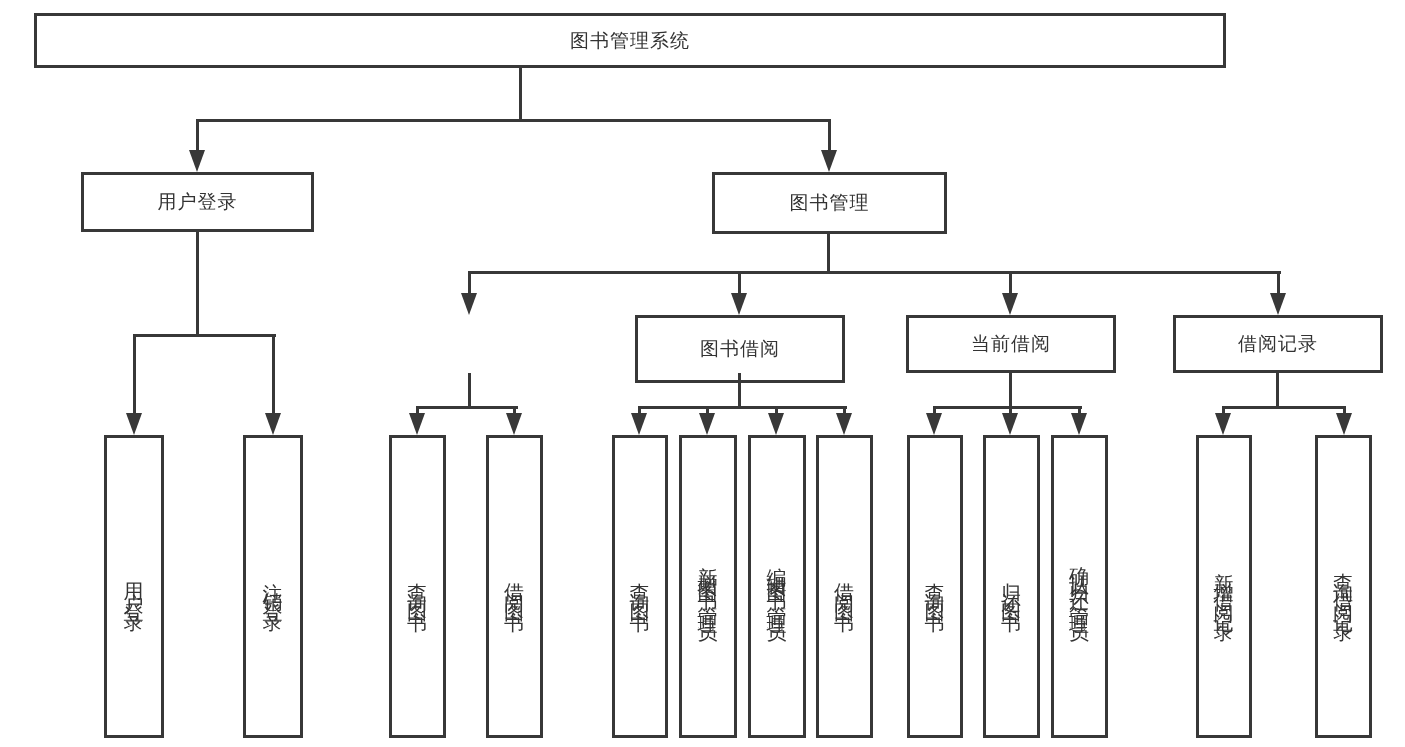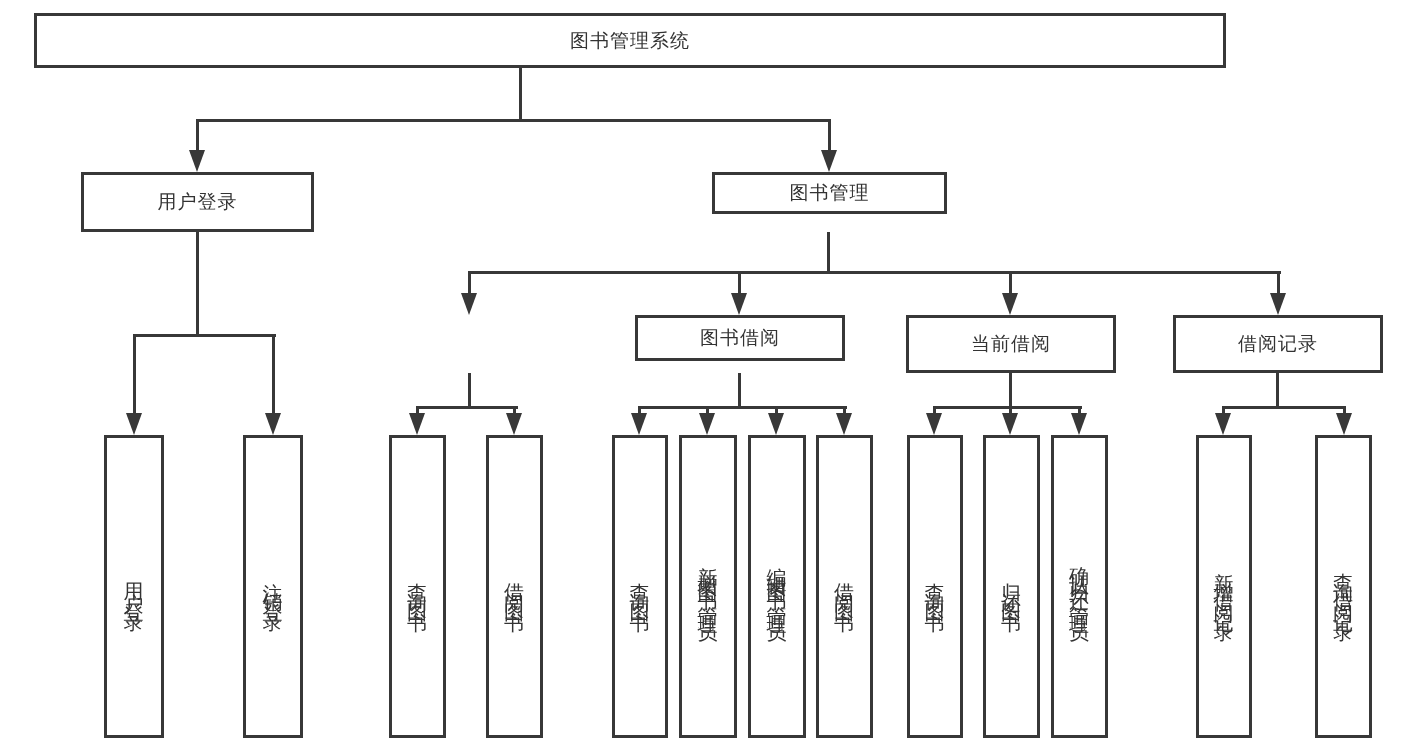--- a/index.html
+++ b/index.html
@@ -70,7 +70,7 @@
   <div class="node" style="left:81px;top:172px;width:233px;height:60px;">
     <span class="lbl">用户登录</span>
   </div>
-  <div class="node" style="left:712px;top:172px;width:235px;height:42px;">
+  <div class="node" style="left:712px;top:172px;width:235px;height:62px;">
     <span class="lbl">图书管理</span>
   </div>
 

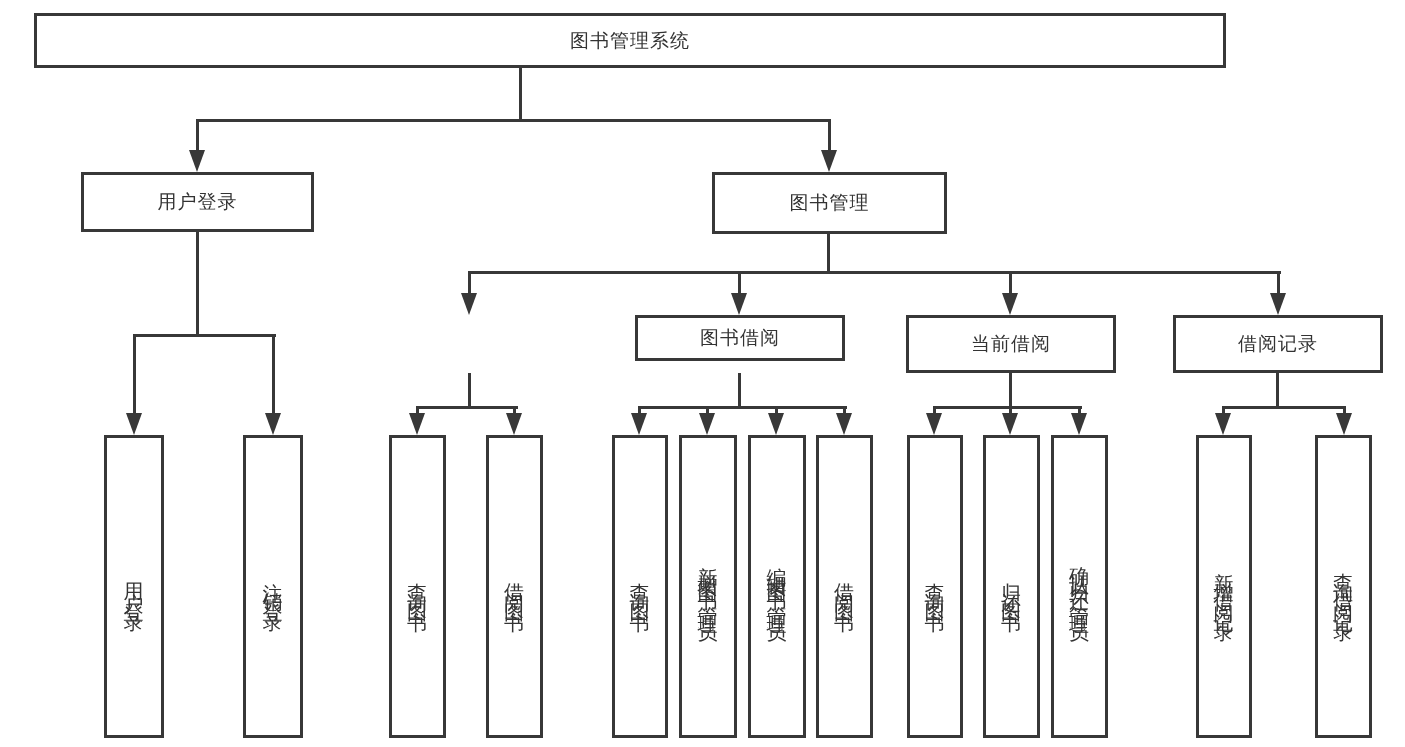--- a/index.html
+++ b/index.html
@@ -92,7 +92,7 @@
   <div class="vline" style="left:1277px;top:271px;height:24px;"></div>
   <div class="arrow" style="left:1270px;top:293px;"></div>
 
-  <div class="node" style="left:635px;top:315px;width:210px;height:46px;justify-content:center;">
+  <div class="node" style="left:635px;top:315px;width:210px;height:68px;justify-content:center;">
     <span class="lbl">图书借阅</span>
   </div>
   <div class="node" style="left:1173px;top:315px;width:210px;height:58px;">

